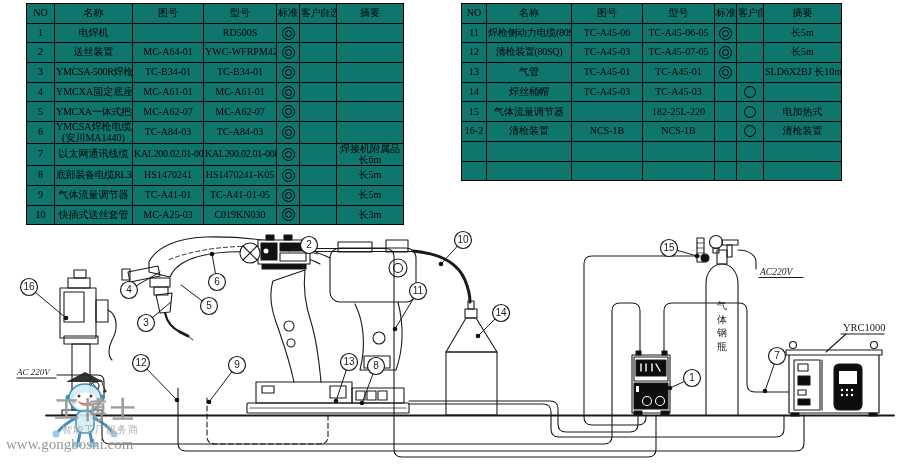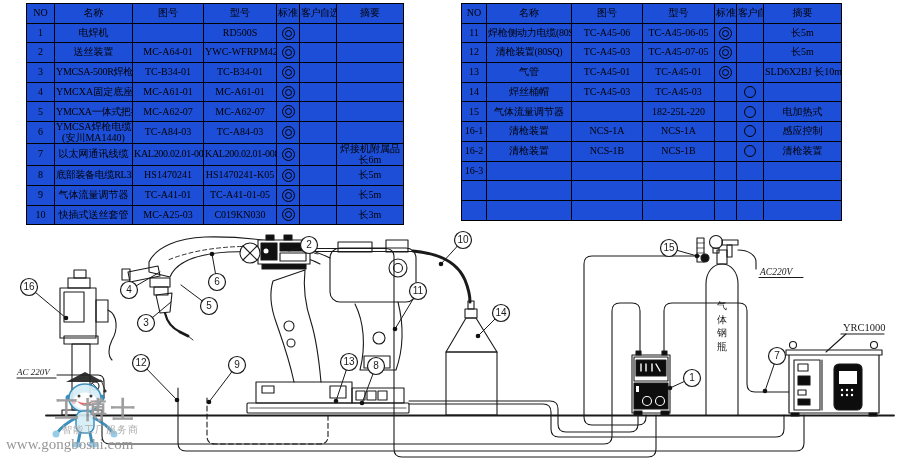--- a/index.html
+++ b/index.html
@@ -7,7 +7,7 @@
          font-family:"Liberation Serif","DejaVu Serif",serif;color:#000;}
   
   table.parts{position:absolute;top:3px;border-collapse:collapse;table-layout:fixed;
-              background:#1d4ed8;border:1.5px solid #000;}
+              background:#0f766e;border:1.5px solid #000;}
   #left-table{left:26px;width:378px;}
   #right-table{left:461px;width:381px;}
   table.parts th,table.parts td{border:1px solid #000;padding:0 1px;height:18.7px;

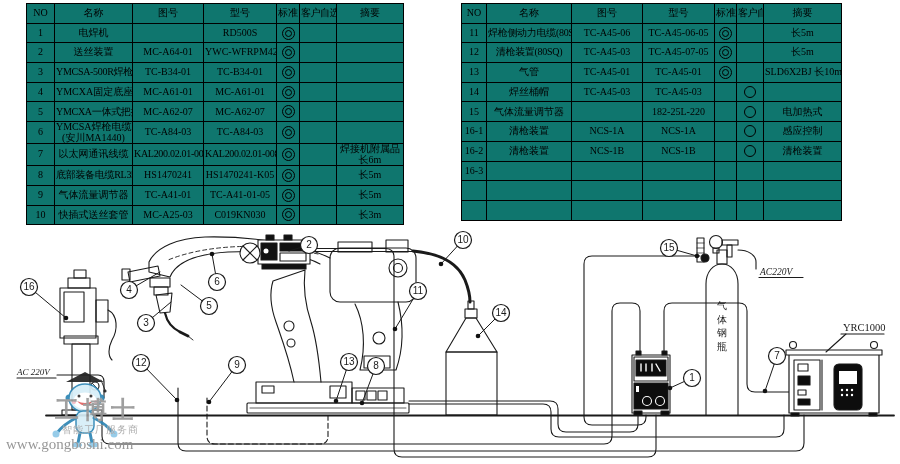--- a/index.html
+++ b/index.html
@@ -522,15 +522,6 @@
           <td>电加热式</td>
         </tr>
         <tr>
-          <td class="sm">16-1</td>
-          <td>清枪装置</td>
-          <td>NCS-1A</td>
-          <td>NCS-1A</td>
-          <td></td>
-          <td><span class="sym-s"></span></td>
-          <td>感应控制</td>
-        </tr>
-        <tr>
           <td class="sm">16-2</td>
           <td>清枪装置</td>
           <td>NCS-1B</td>

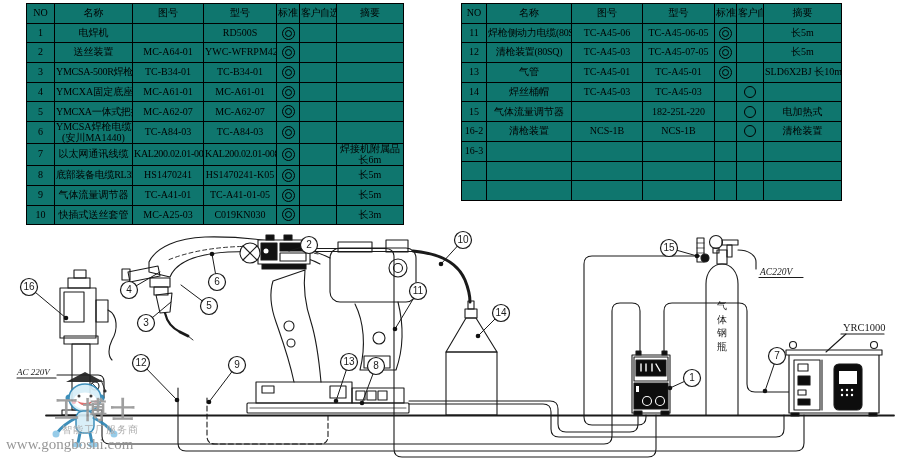--- a/index.html
+++ b/index.html
@@ -531,15 +531,6 @@
           <td>清枪装置</td>
         </tr>
         <tr>
-          <td class="sm">16-3</td>
-          <td></td>
-          <td></td>
-          <td></td>
-          <td></td>
-          <td></td>
-          <td></td>
-        </tr>
-        <tr>
           <td></td>
           <td></td>
           <td></td>

